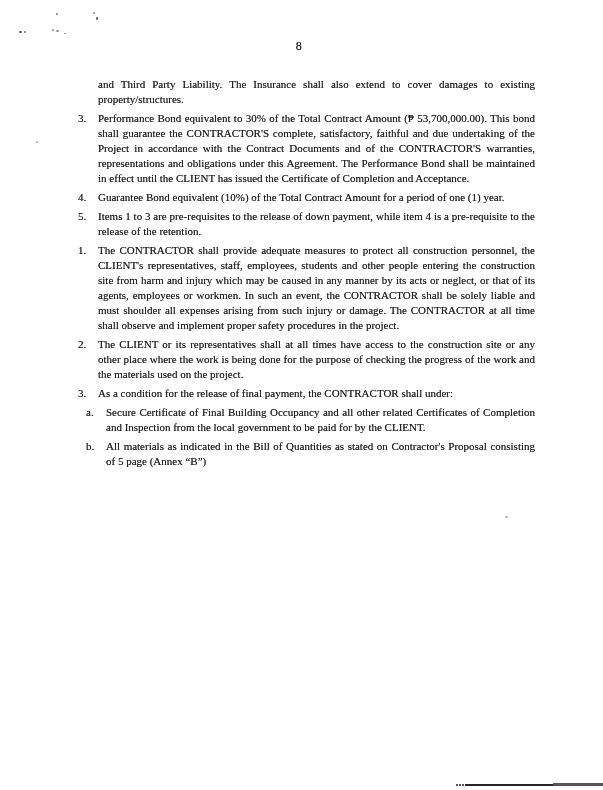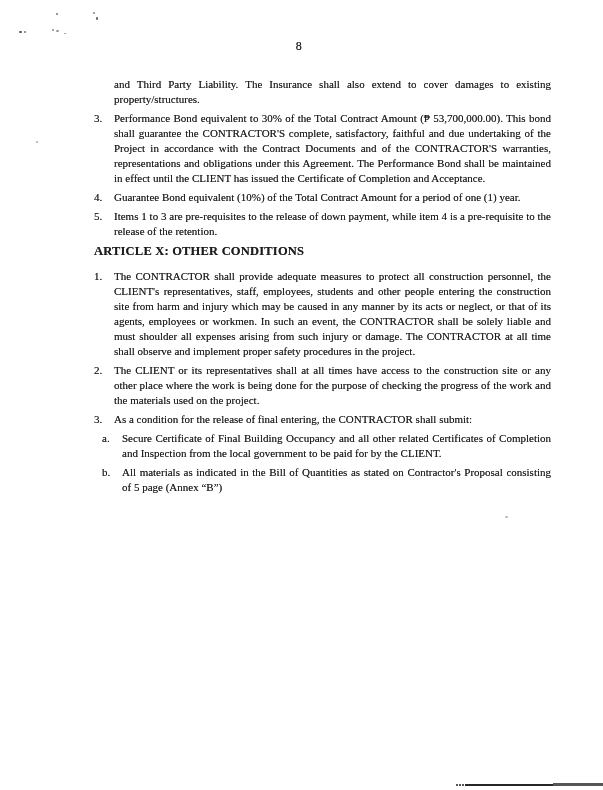--- a/index.html
+++ b/index.html
@@ -25,7 +25,7 @@
   .content {
     position: absolute;
     top: 77px;
-    left: 94px;
+    left: 78px;
     width: 457px;
     font-size: 11px;
     line-height: 15px;

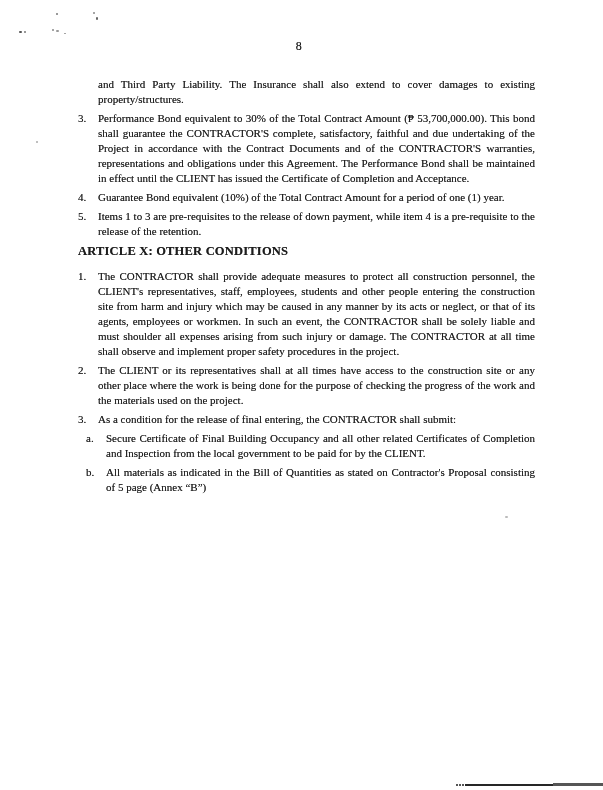--- a/index.html
+++ b/index.html
@@ -99,7 +99,6 @@
       <span class="body">Items 1 to 3 are pre-requisites to the release of down payment, while item 4 is a pre-requisite to the release of the retention.</span>
     </div>
 
-    <h2 class="heading">ARTICLE X: OTHER CONDITIONS</h2>
 
     <div class="item">
       <span class="num">1.</span>

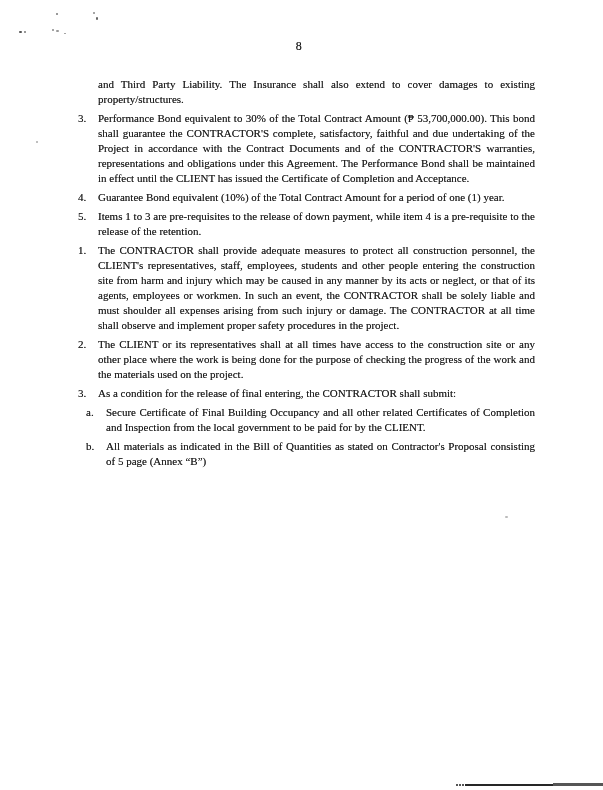--- a/index.html
+++ b/index.html
@@ -112,7 +112,7 @@
 
     <div class="item">
       <span class="num">3.</span>
-      <span class="body">As a condition for the release of final entering, the CONTRACTOR shall submit:</span>
+      <span class="body">As a condition for the release of final payment, the CONTRACTOR shall under:</span>
     </div>
 
     <div class="item sub">

